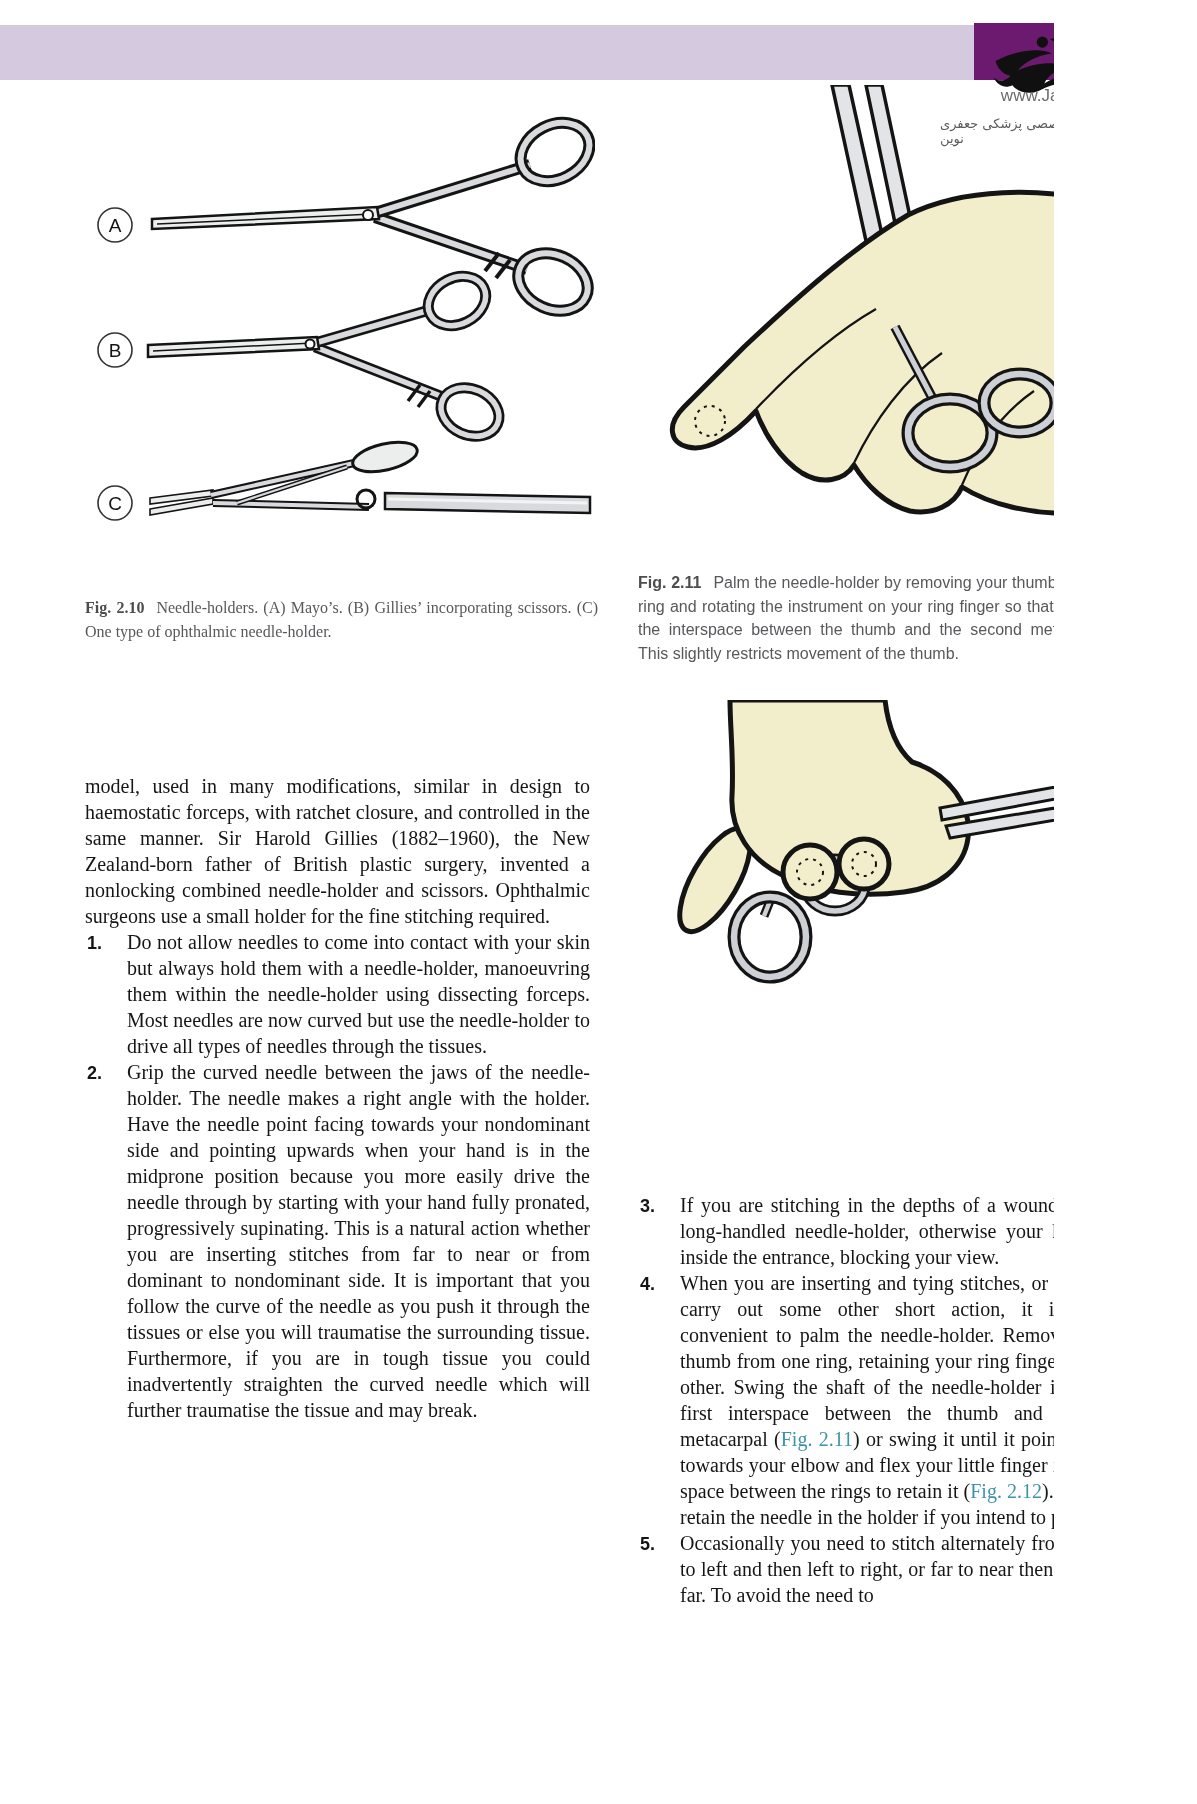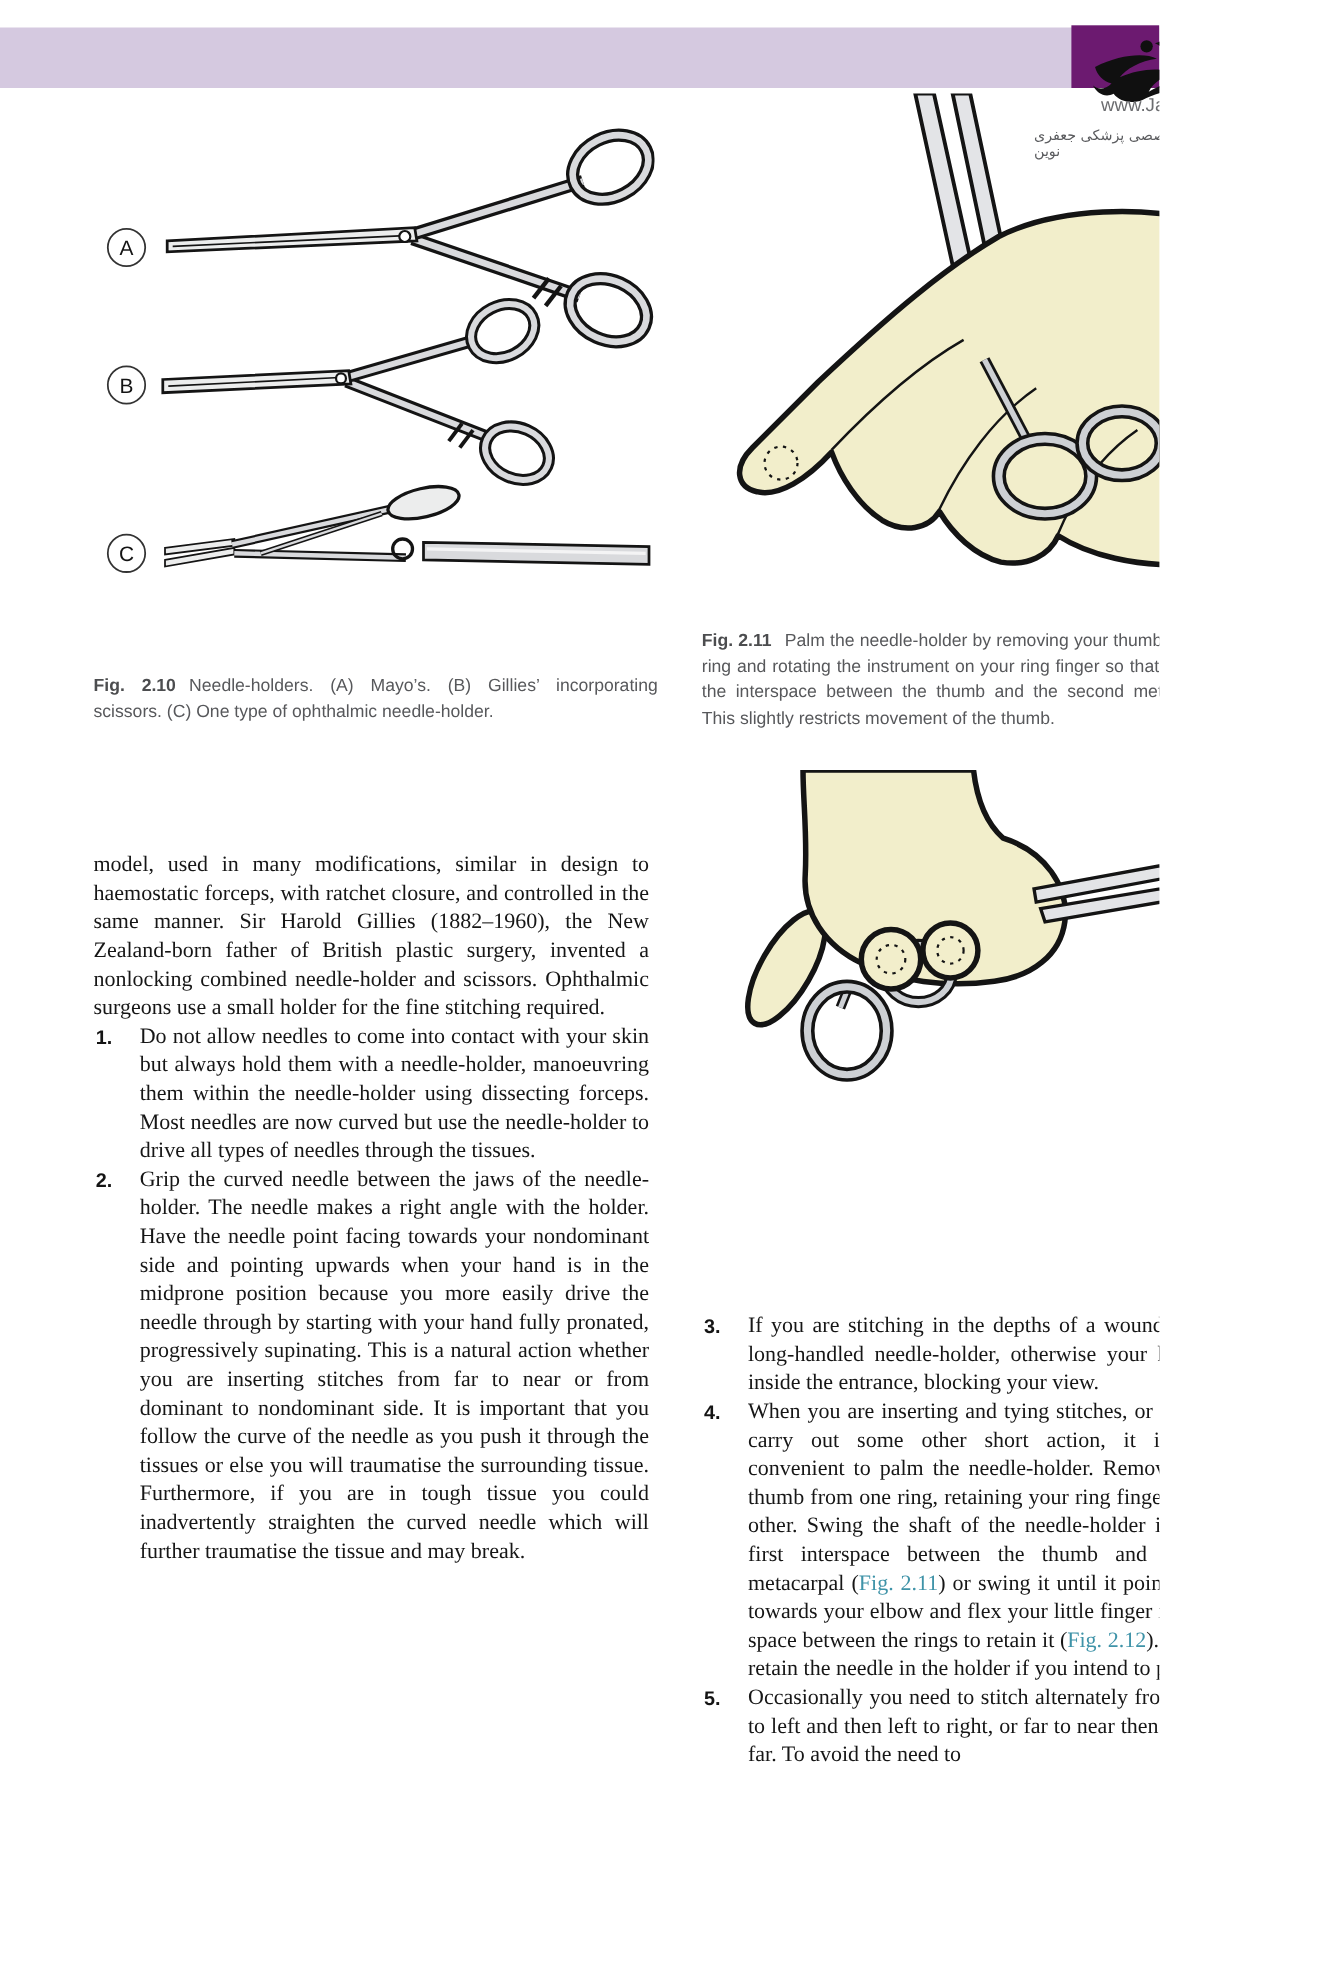--- a/index.html
+++ b/index.html
@@ -22,7 +22,7 @@
   
   .caption{position:absolute;font-family:"Liberation Sans",sans-serif;font-size:16px;
            line-height:23.5px;color:#57585b;text-align:justify;}
-  .cap210{left:85px;top:612px;width:513px;}
+  .cap210{left:85px;top:596px;width:513px;font-family:Liberation Serif, serif;}
   .cap211{left:638px;top:571px;width:476px;}
   .cap212{left:638px;top:1000px;width:476px;}
   .cap-label{font-weight:bold;color:#4c4d4f;padding-right:12px;}

